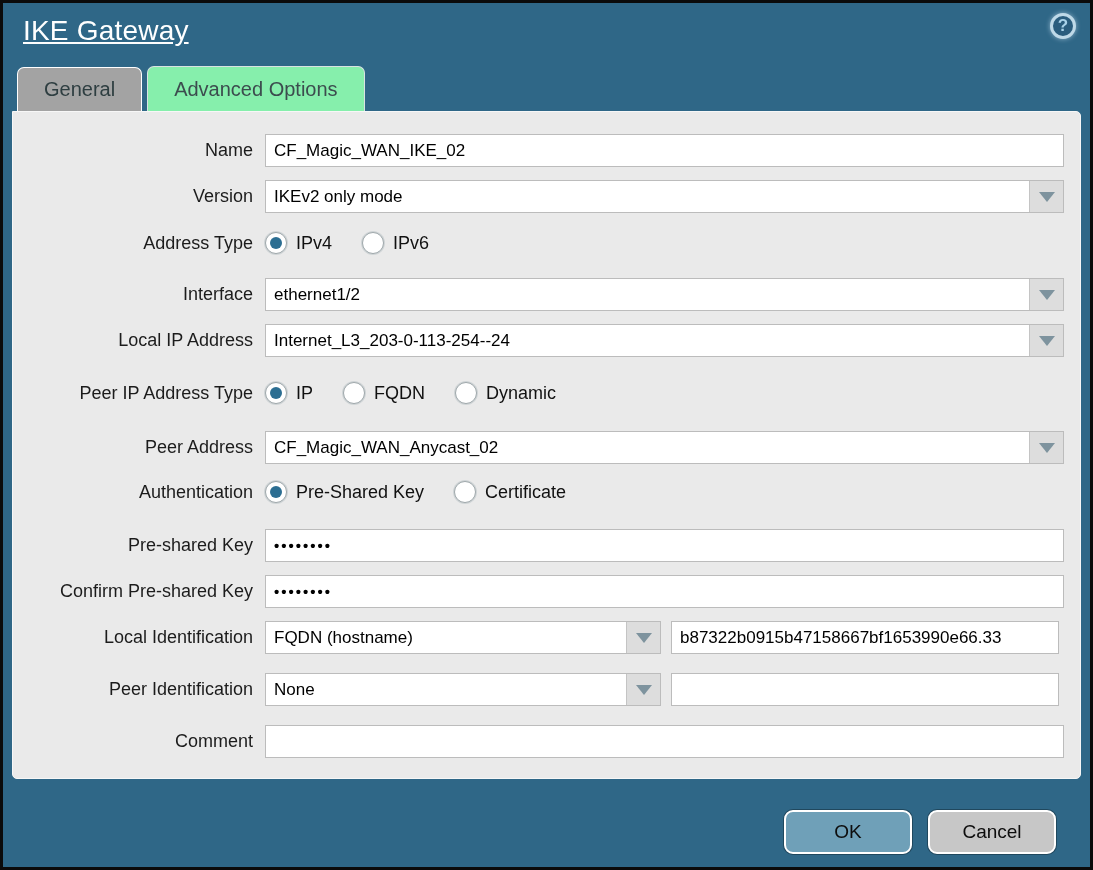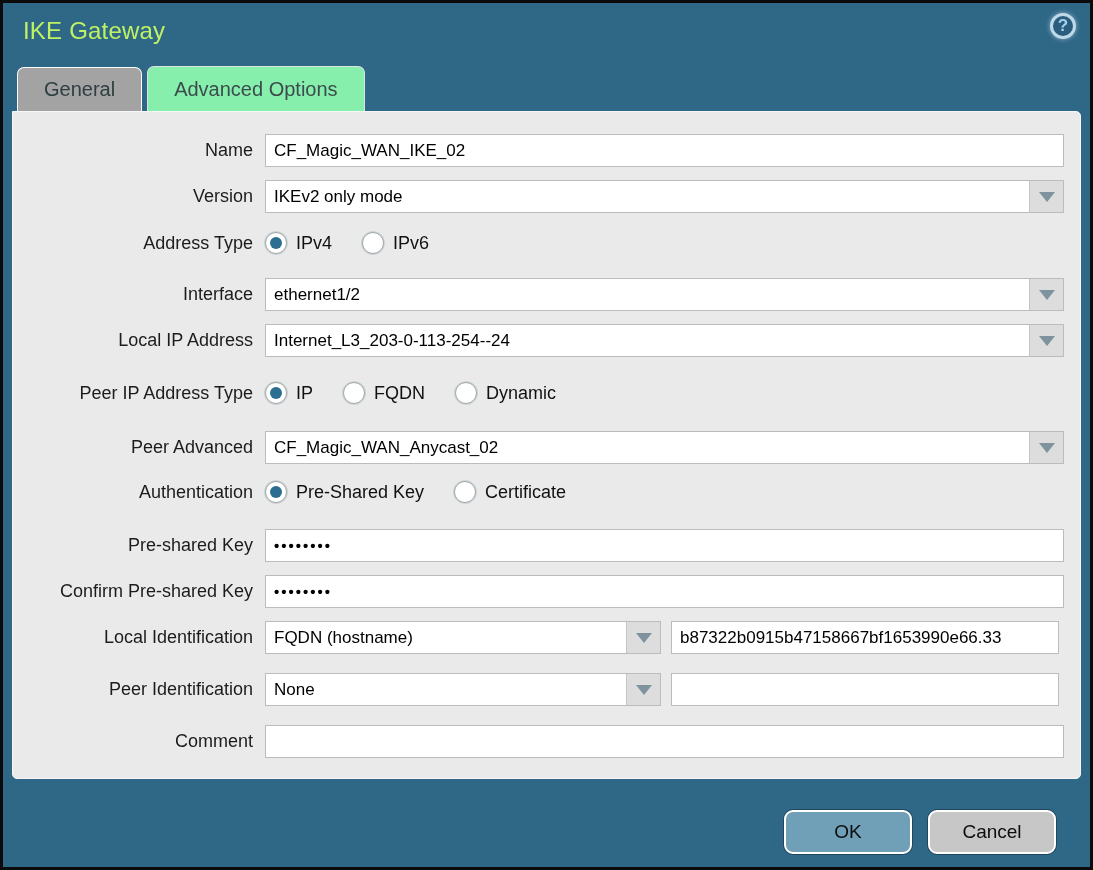--- a/index.html
+++ b/index.html
@@ -21,8 +21,8 @@
     padding: 0 14px 0 20px; position: relative;
   }
   .title {
-    color: #bef264; font-size: 24px; font-weight: 400;
-    letter-spacing: 0.2px; margin-top: -8px;
+    color: #ffffff; font-size: 28px; font-weight: 400;
+    letter-spacing: 0.2px; margin-top: -8px; text-decoration: underline;
   }
   .help-btn {
     position: absolute; right: 14px; top: 10px;

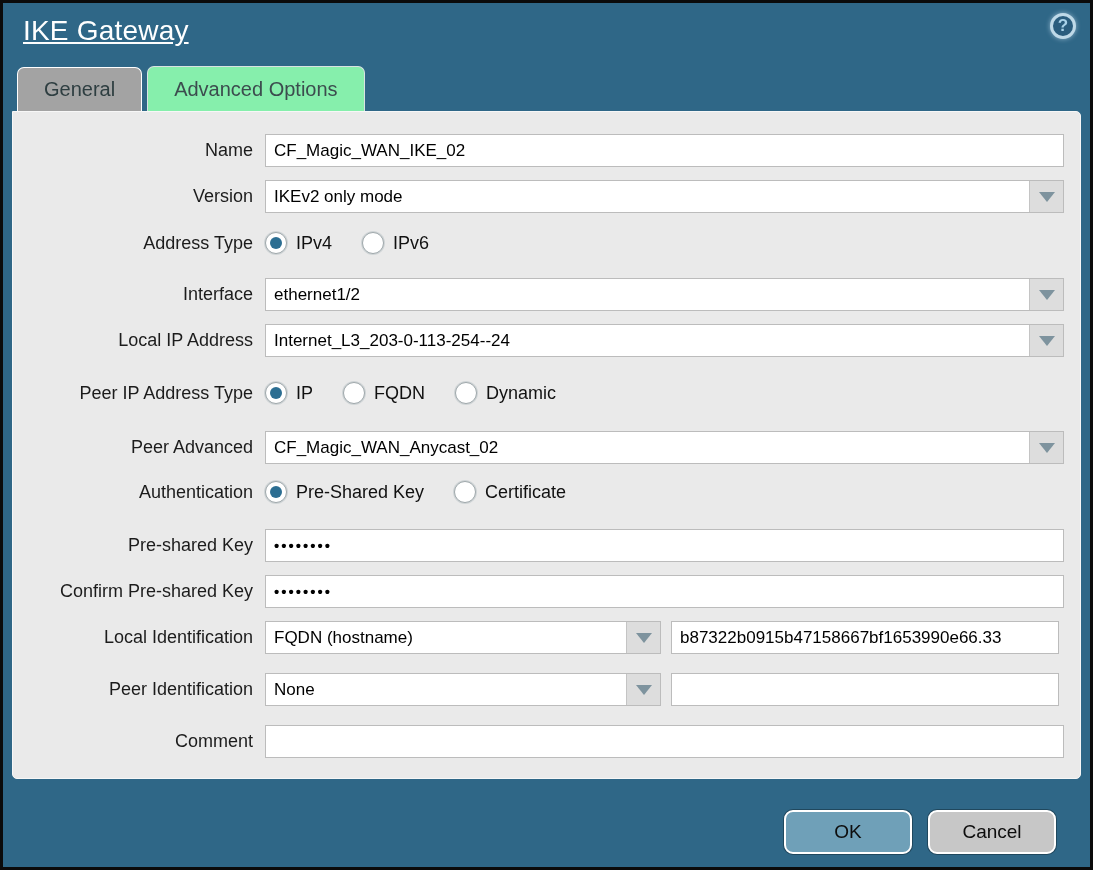--- a/index.html
+++ b/index.html
@@ -248,7 +248,7 @@
     </div>
 
     <div class="row mb15">
-      <div class="lbl">Peer Advanced</div>
+      <div class="lbl">Peer Address</div>
       <div class="ctl">
         <div class="combo">
           <div class="combo-text">CF_Magic_WAN_Anycast_02</div>

